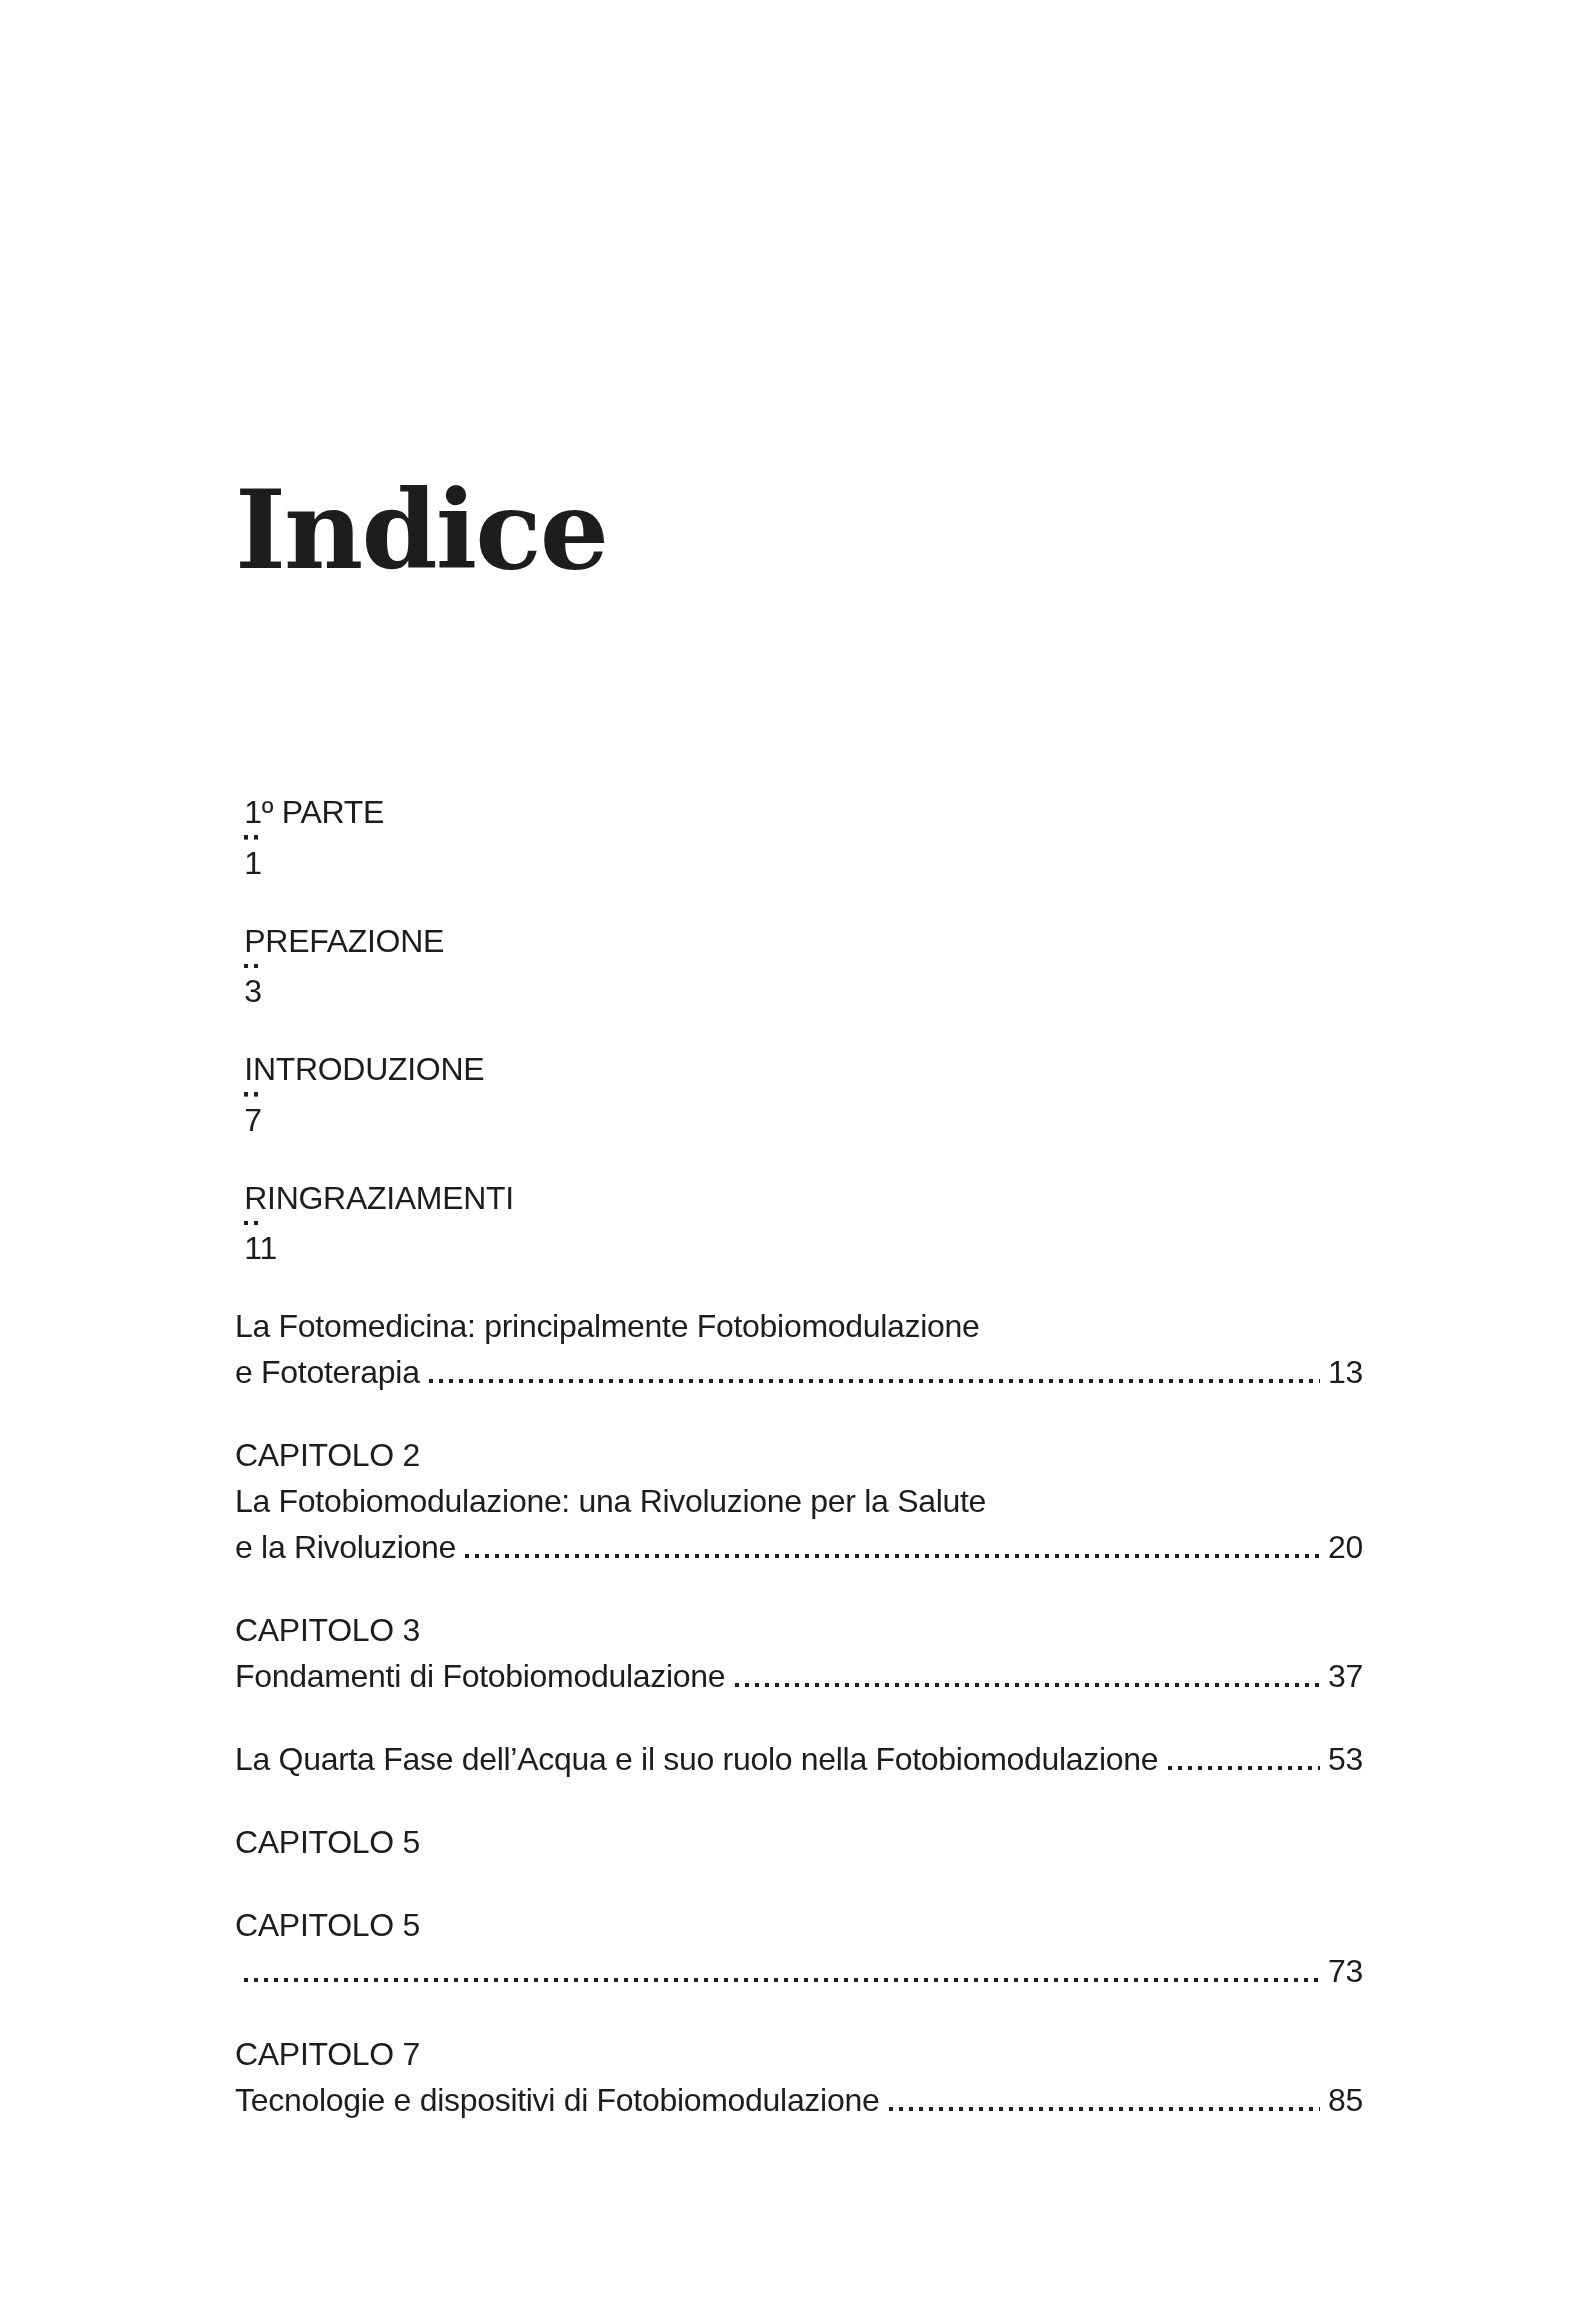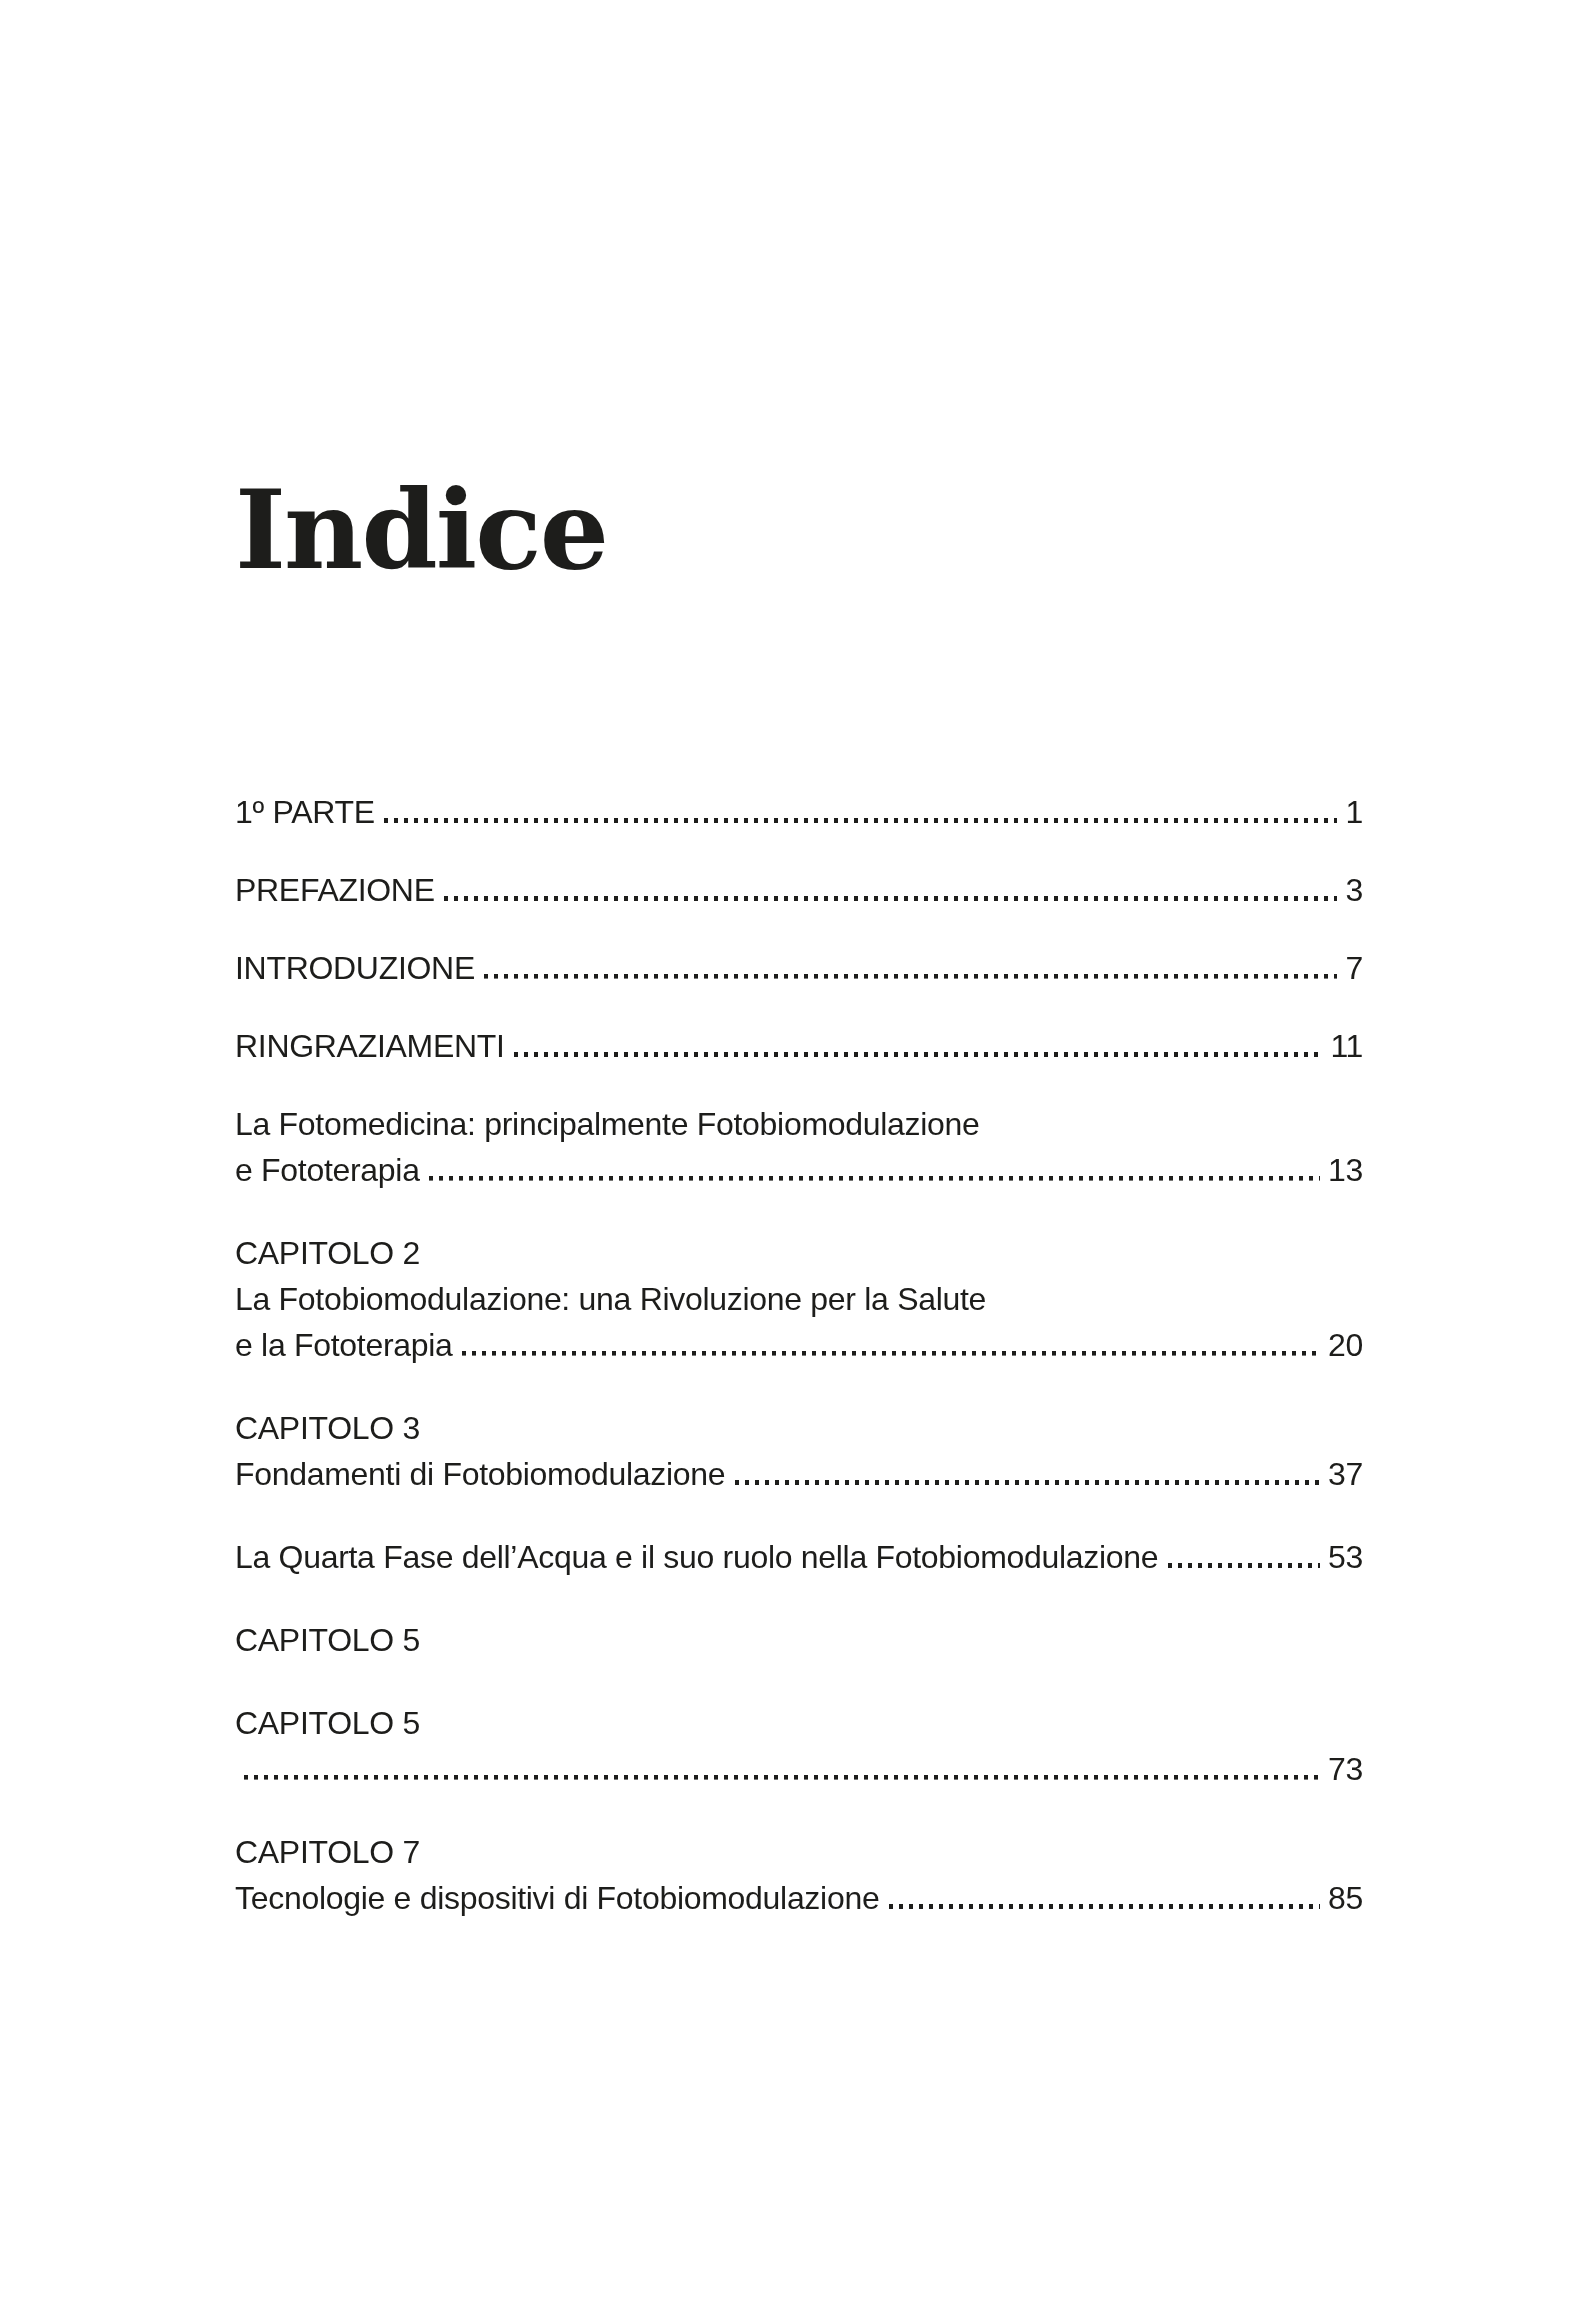--- a/index.html
+++ b/index.html
@@ -58,6 +58,7 @@
   }
   .entry {
     margin-bottom: 32px;
+    flex-direction: column;
   }
   .chapter {
     margin-bottom: 37px;

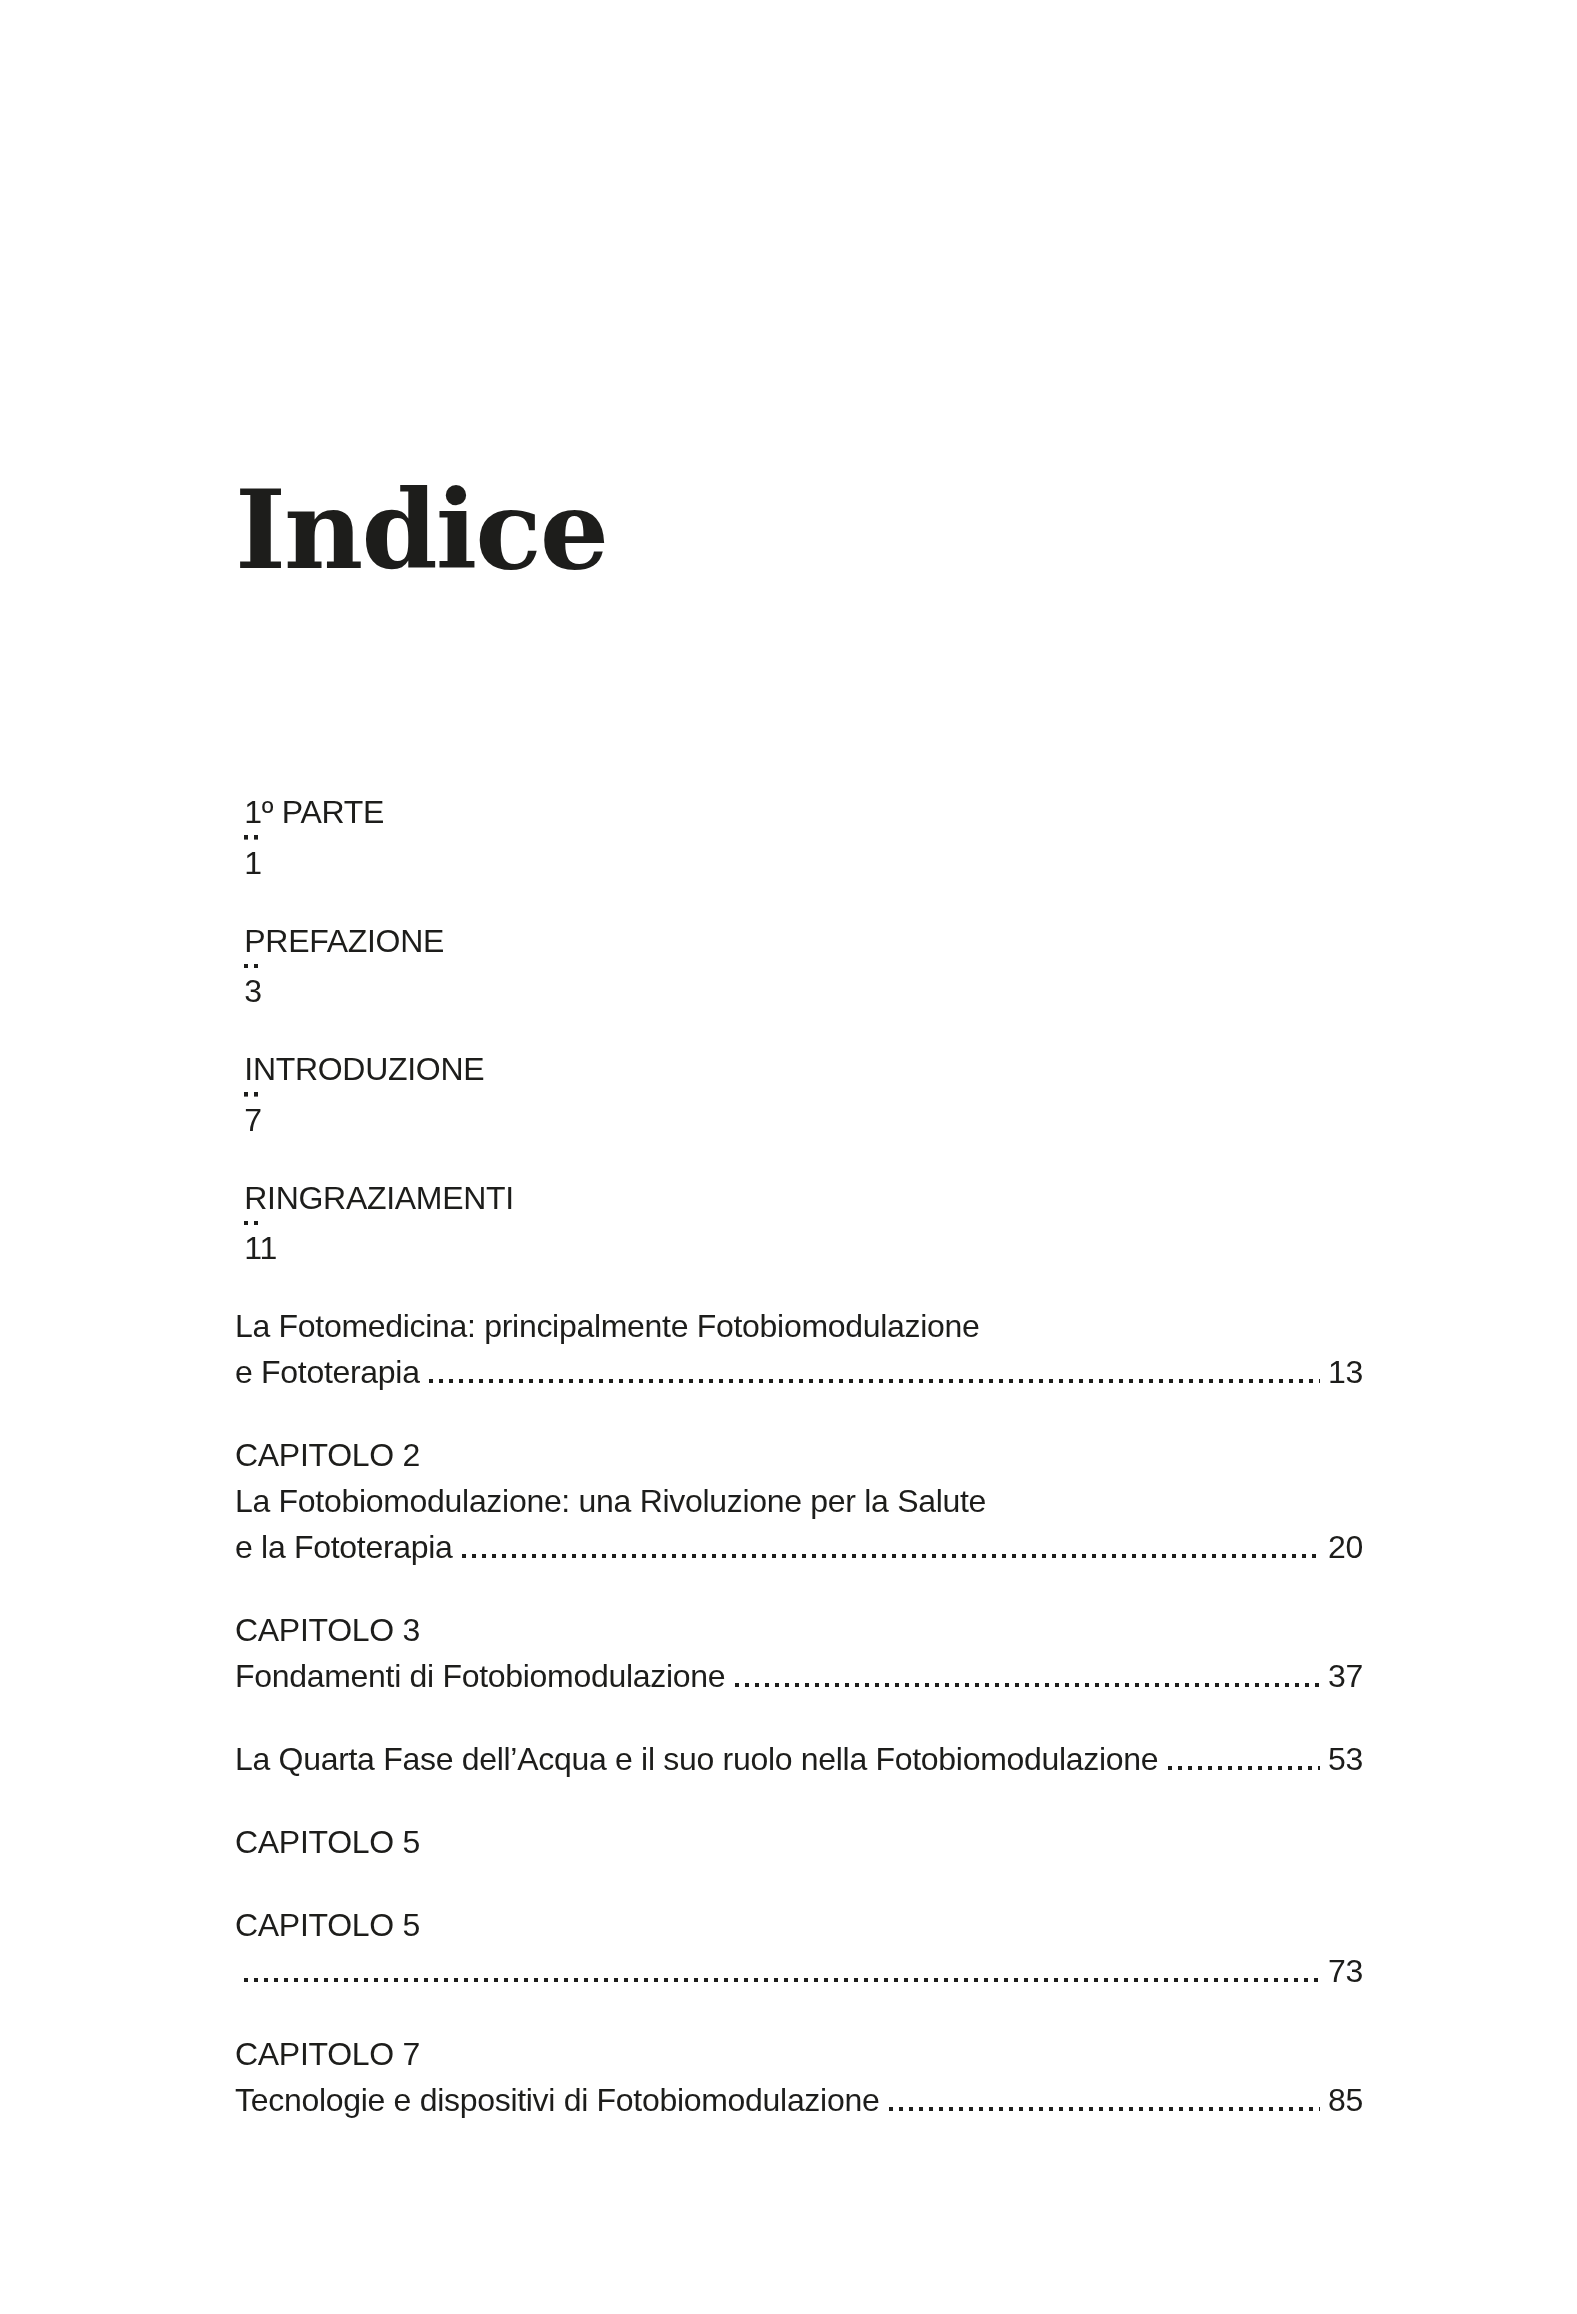--- a/index.html
+++ b/index.html
@@ -114,7 +114,7 @@
       <div class="heading">CAPITOLO 2</div>
       <div class="line">La Fotobiomodulazione: una Rivoluzione per la Salute</div>
       <div class="row">
-        <span class="label">e la Fototerapia</span>
+        <span class="label">e la Rivoluzione</span>
         <span class="leader"></span>
         <span class="pagenum">20</span>
       </div>

